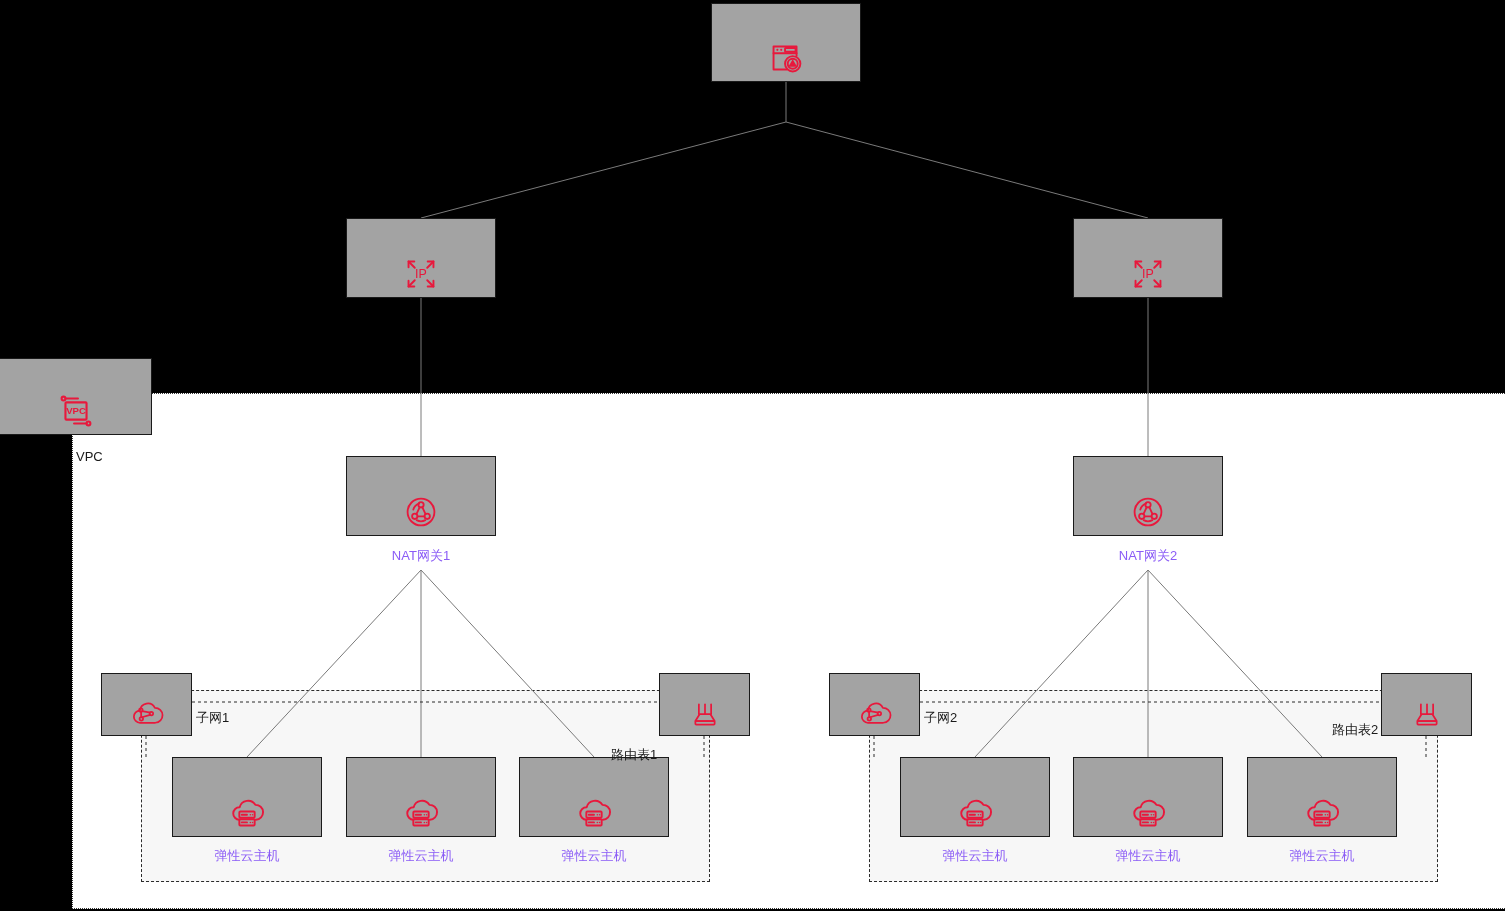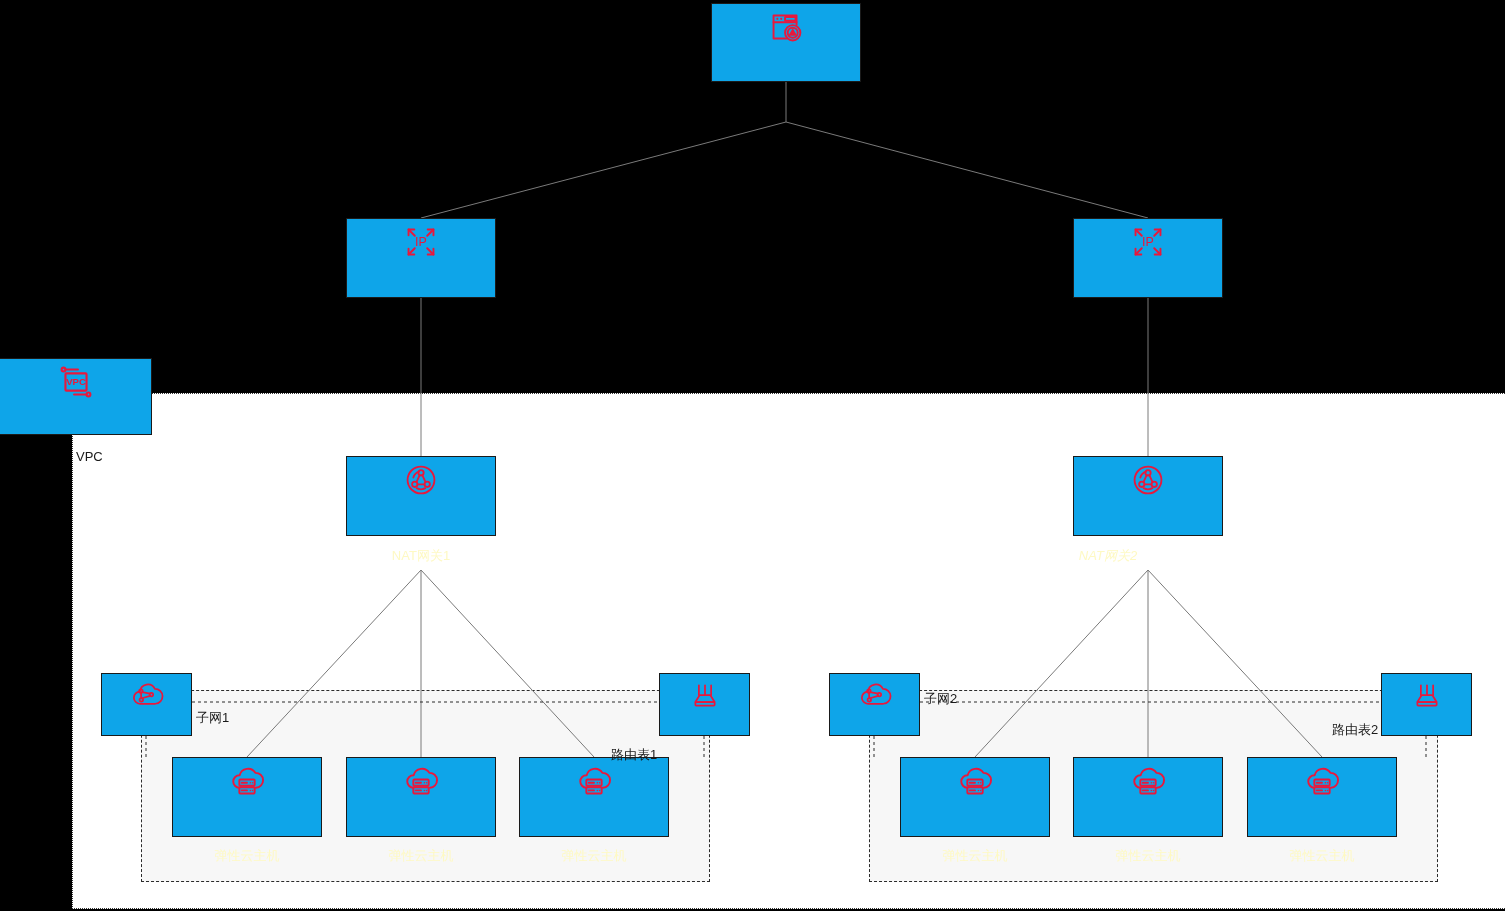--- a/index.html
+++ b/index.html
@@ -19,11 +19,11 @@
   
   .node {
     position: absolute;
-    background: #0ea5e9;
+    background: #a3a3a3;
     border: 1px solid #1a1a1a;
     box-sizing: border-box;
     display: flex;
-    align-items: flex-start;
+    align-items: flex-end;
     justify-content: center;
     z-index: 6;
   }

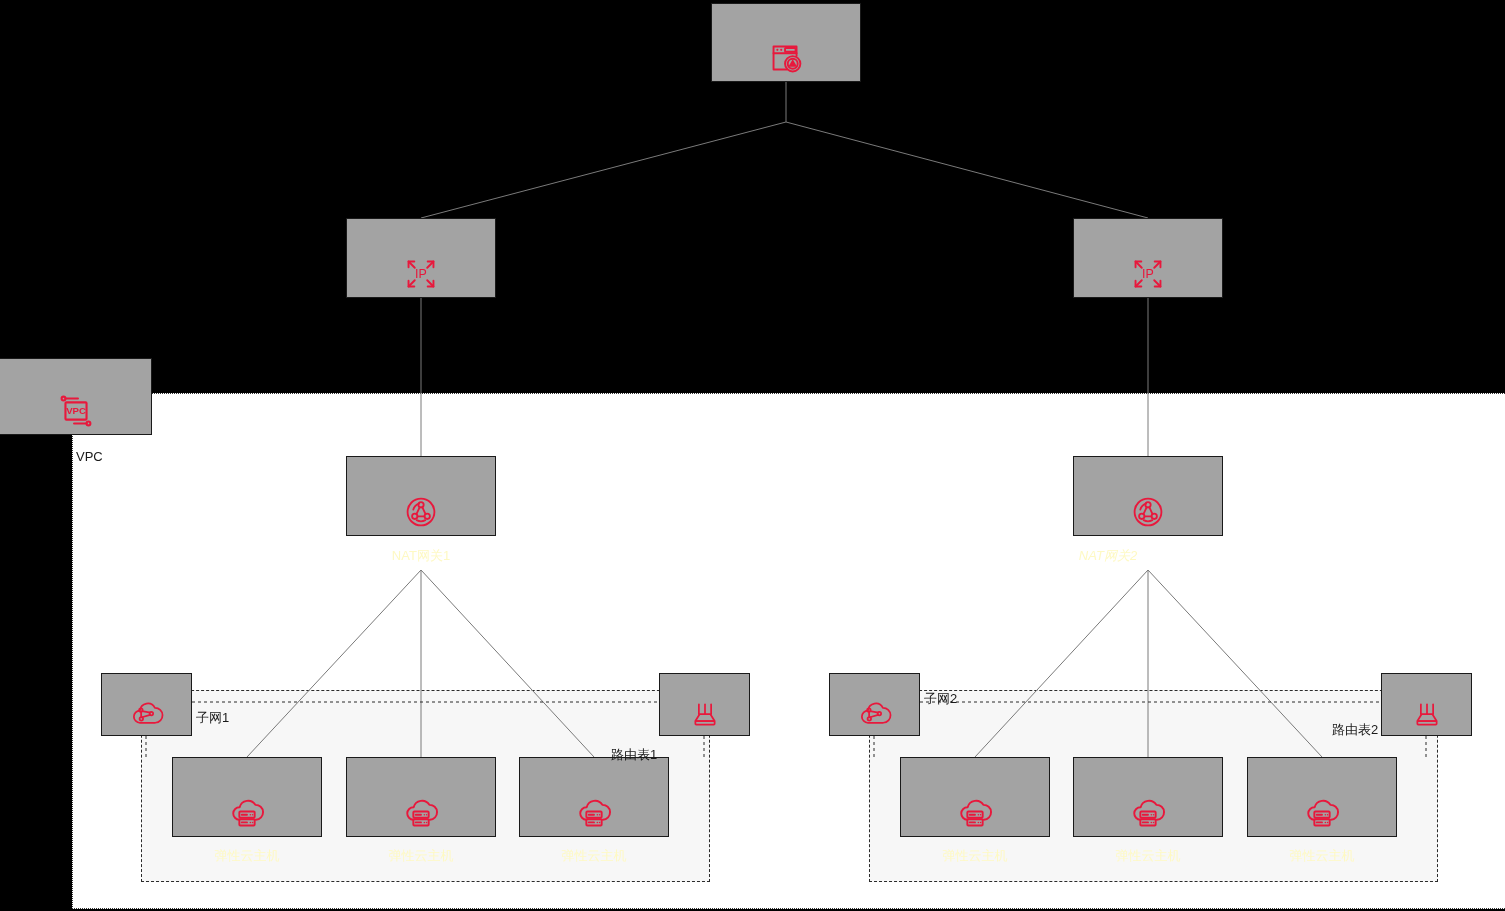--- a/index.html
+++ b/index.html
@@ -30,7 +30,7 @@
 
   .node-label {
     position: absolute;
-    color: #fef9c3;
+    color: #8b5cf6;
     font-size: 13px;
     line-height: 16px;
     text-align: center;

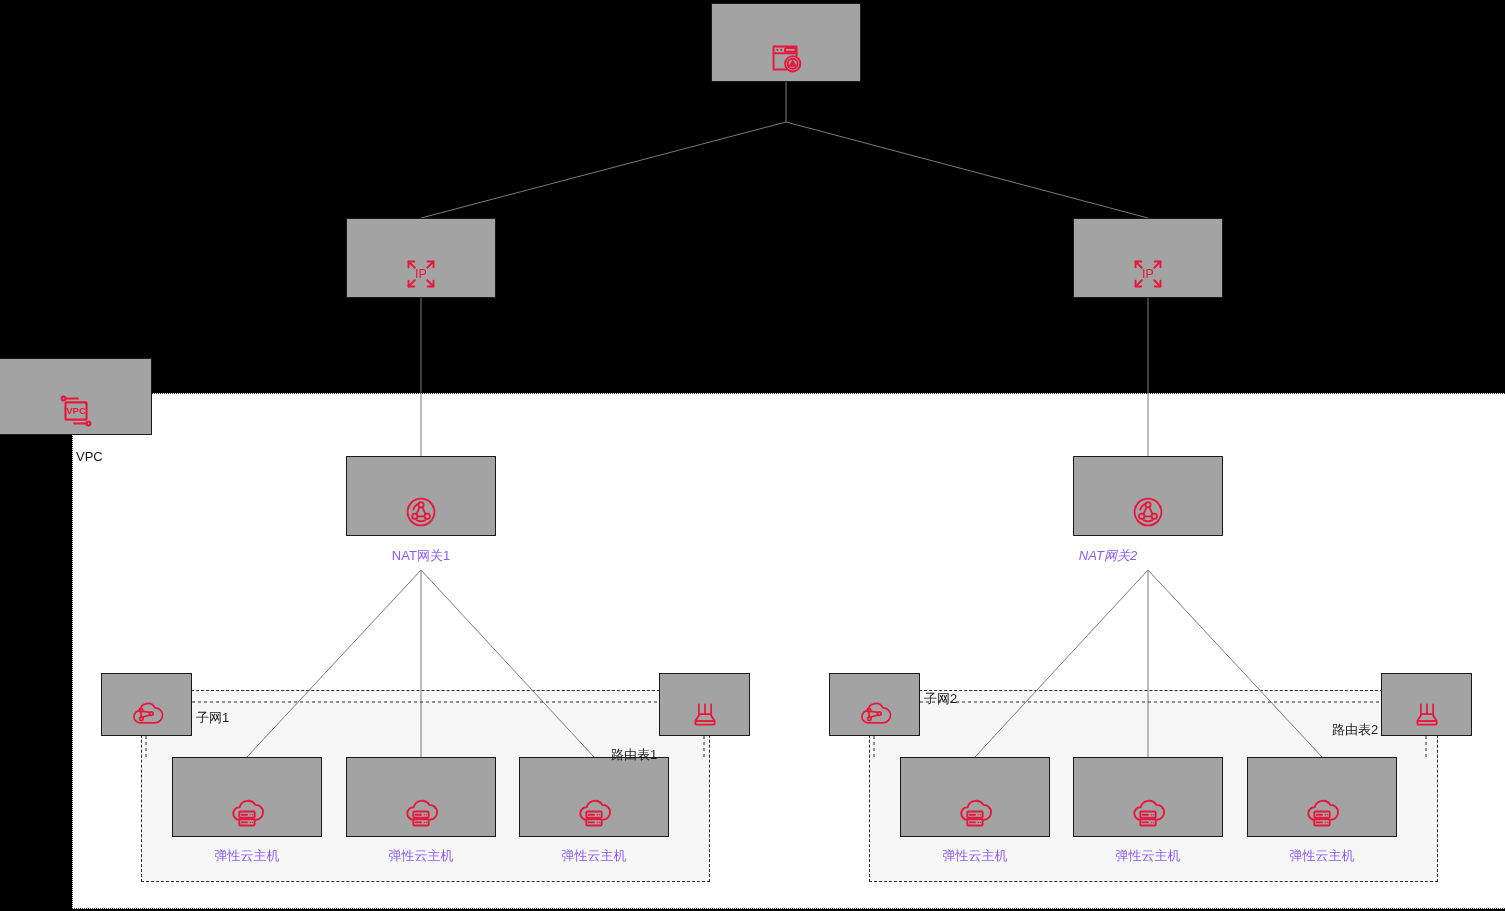--- a/index.html
+++ b/index.html
@@ -222,7 +222,7 @@
       </svg>
     </span>
   </div>
-  <div class="node-label" style="left:1008px; top:548px; width:200px;font-style:italic;">NAT网关2</div>
+  <div class="node-label" style="left:1048px; top:548px; width:200px;">NAT网关2</div>
 
   <div class="node" style="left:101px; top:673px; width:91px; height:63px;">
     <span>

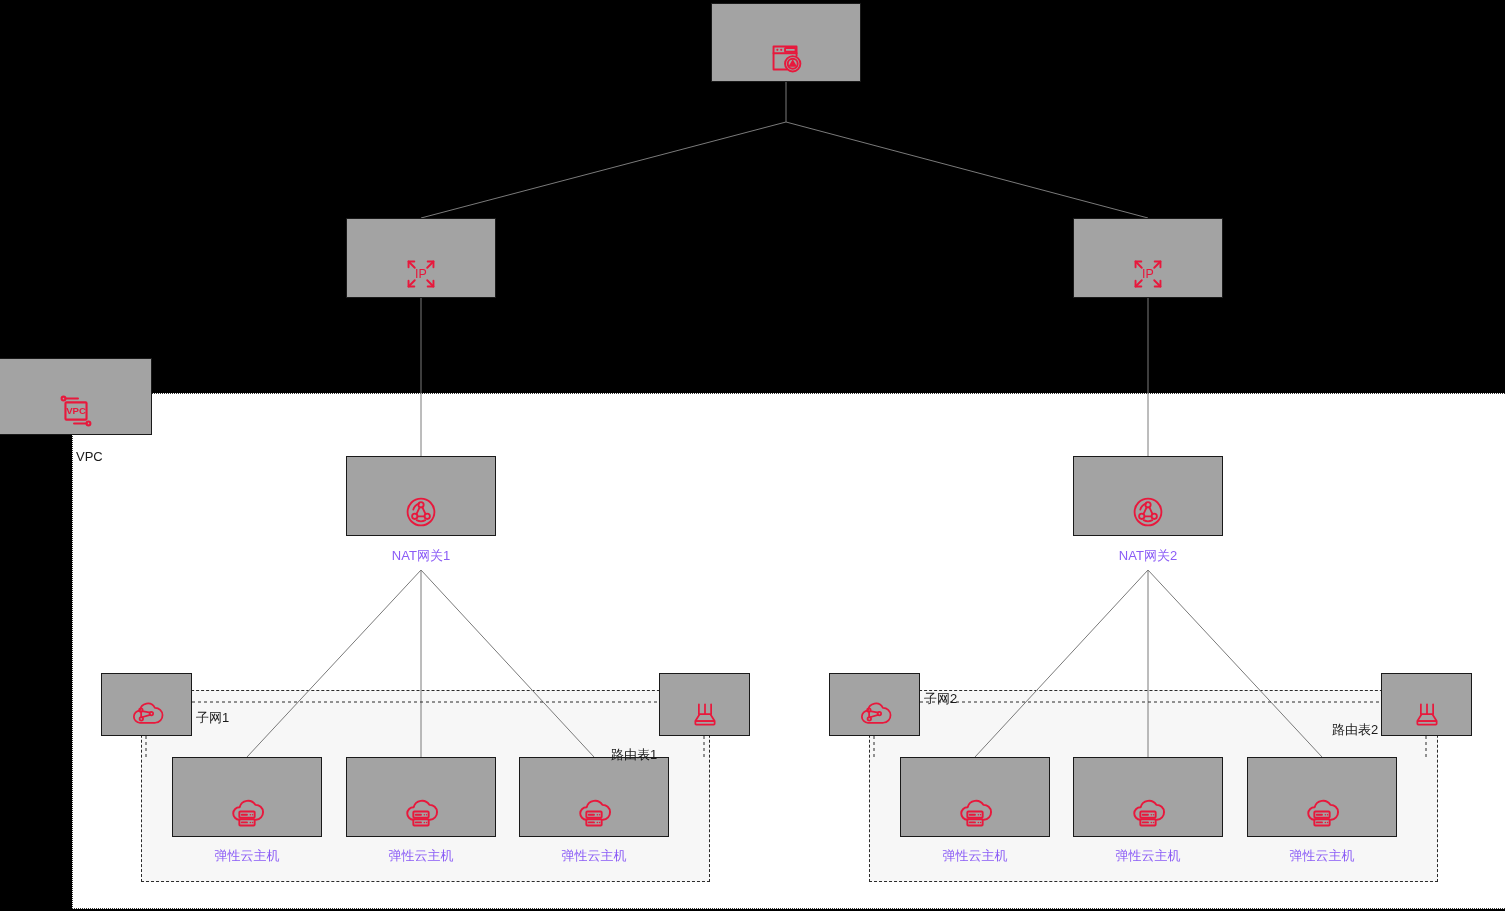--- a/index.html
+++ b/index.html
@@ -265,7 +265,7 @@
       </svg>
     </span>
   </div>
-  <div class="edge-label" style="left:924px; top:674px;">子网2</div>
+  <div class="edge-label" style="left:924px; top:693px;">子网2</div>
 
   <div class="node" style="left:1381px; top:673px; width:91px; height:63px;">
     <span>

